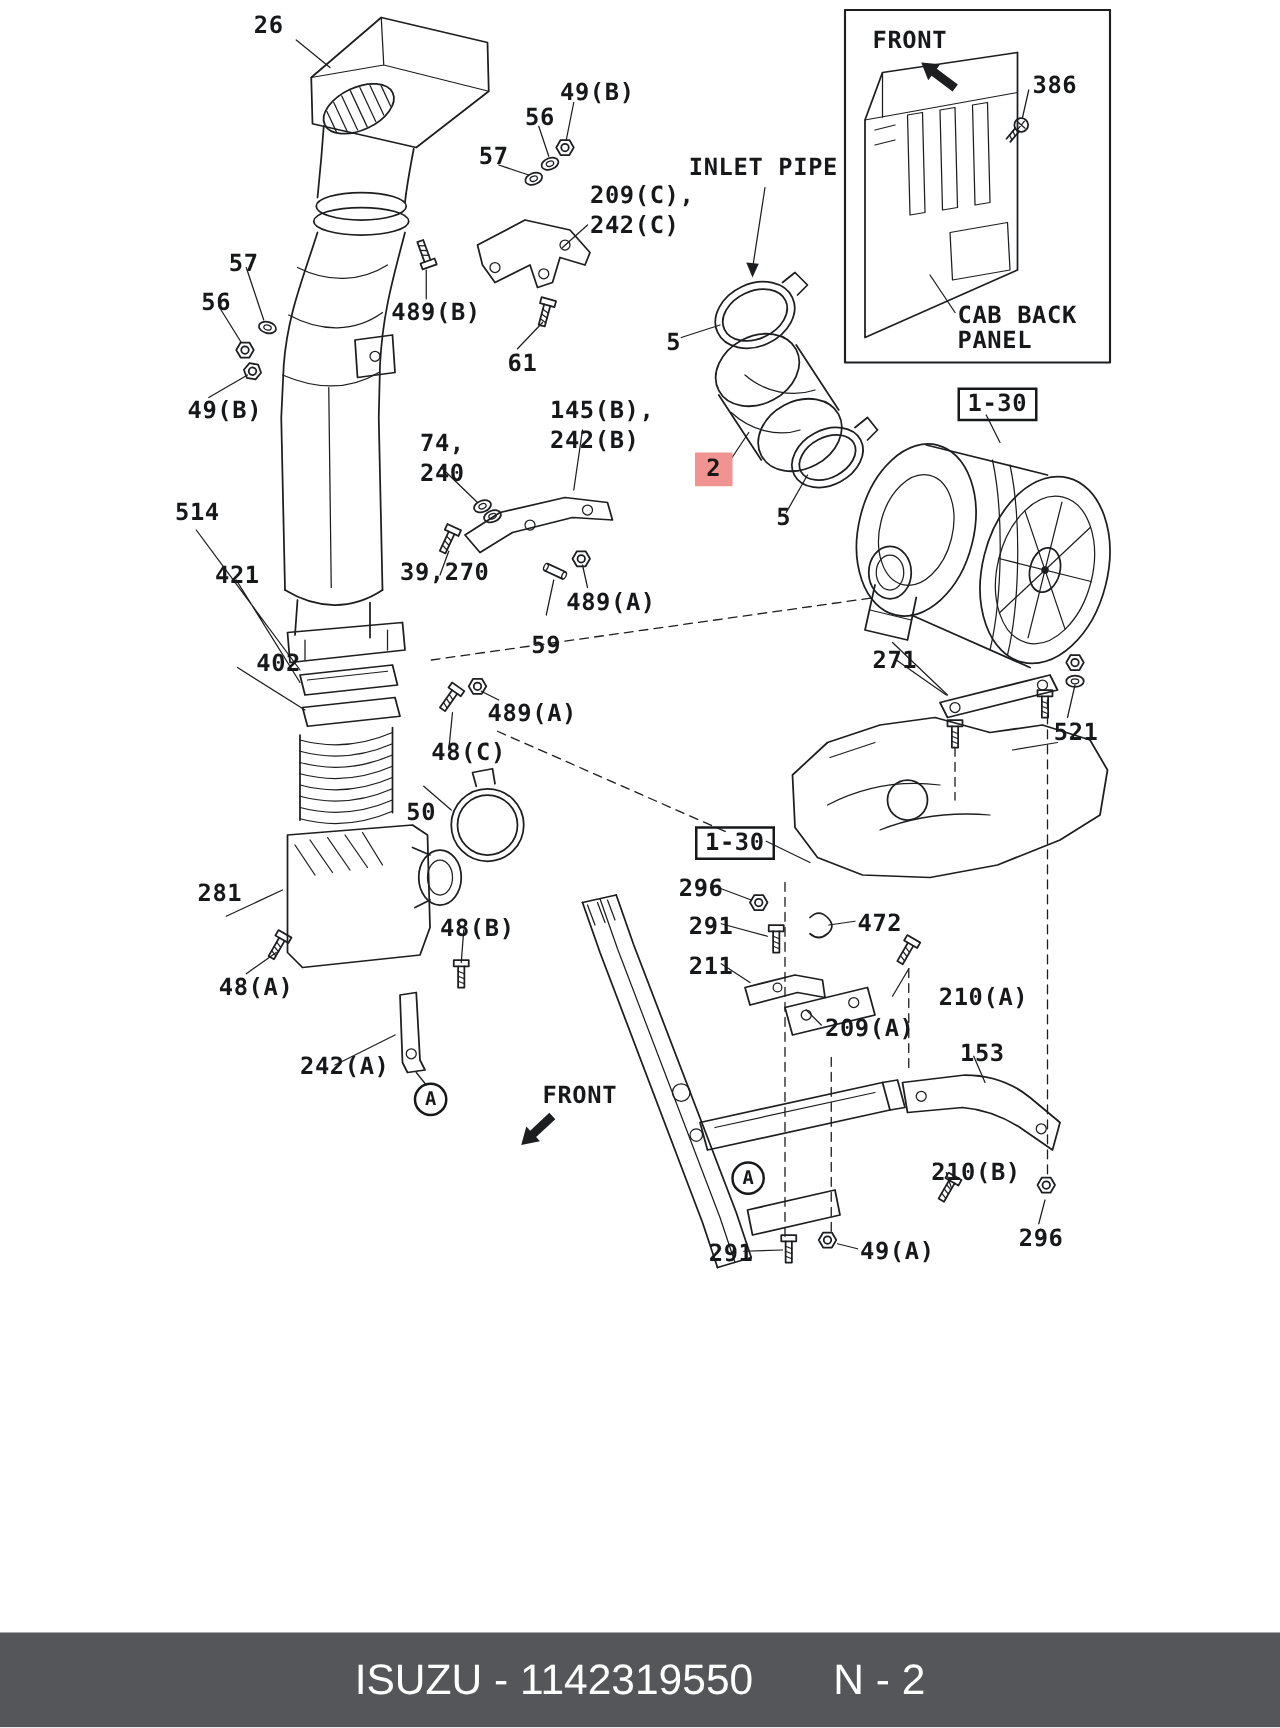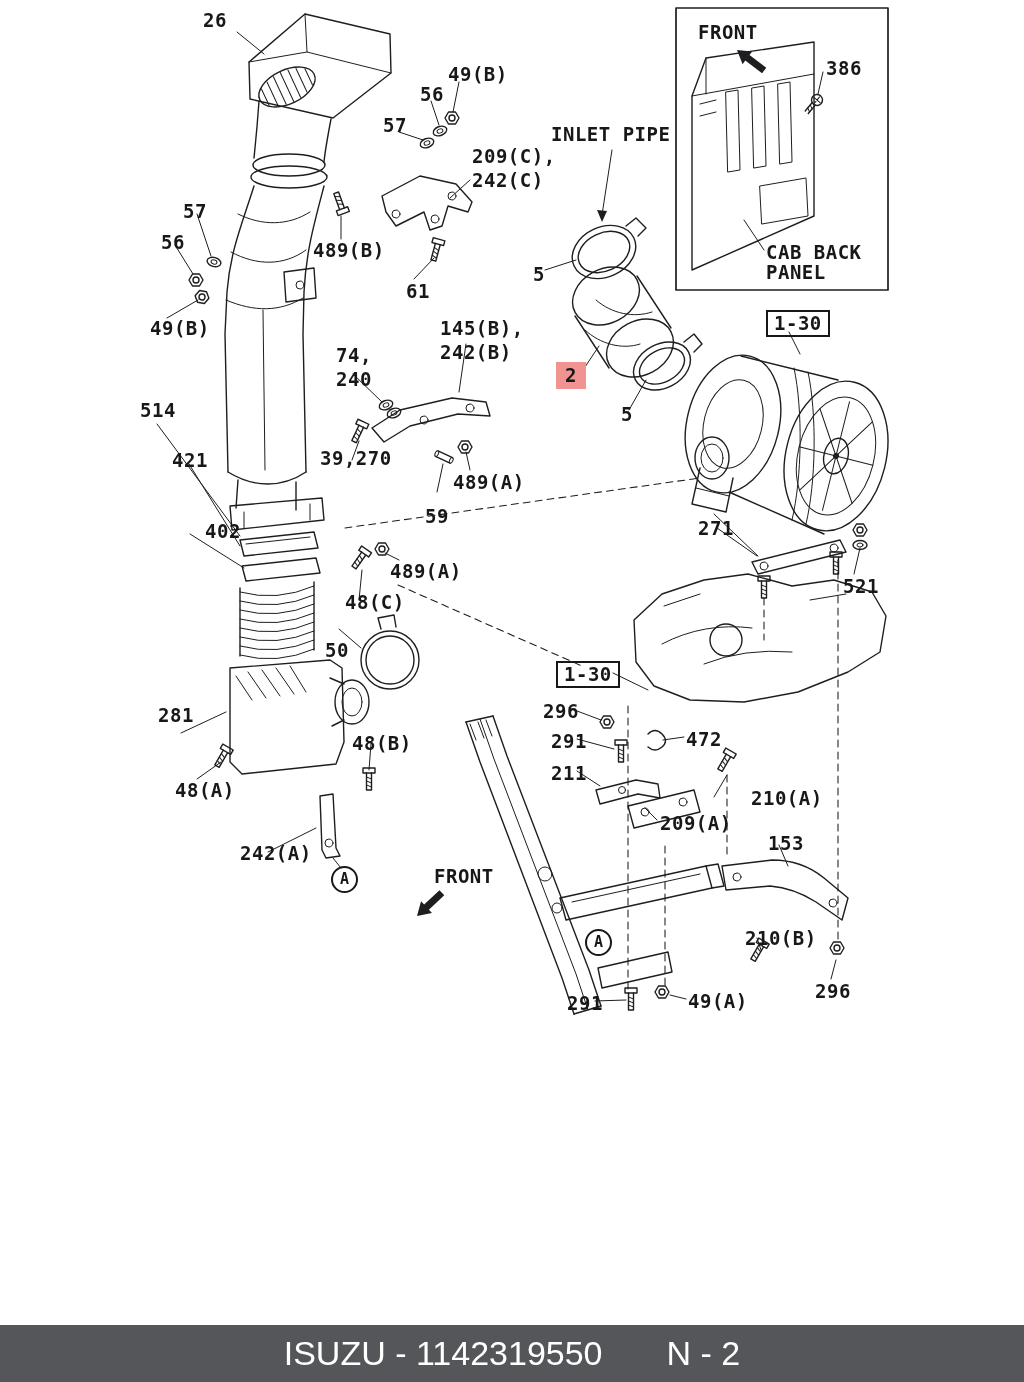--- a/index.html
+++ b/index.html
@@ -18,7 +18,7 @@
   .part-label.circled { width:23px; height:23px; border:2px solid #17181a; border-radius:50%;
                         display:flex; align-items:center; justify-content:center;
                         font-size:15px; padding:0; letter-spacing:0; }
-  .footer { position:absolute; left:0; bottom:0; width:1024px; height:57px;
+  .footer { position:absolute; left:0; bottom:0; width:1024px; height:76px;
             display:flex; align-items:center; justify-content:center; gap:64px;
             font-family:"Liberation Sans", sans-serif; font-size:34px; }
 </style>

